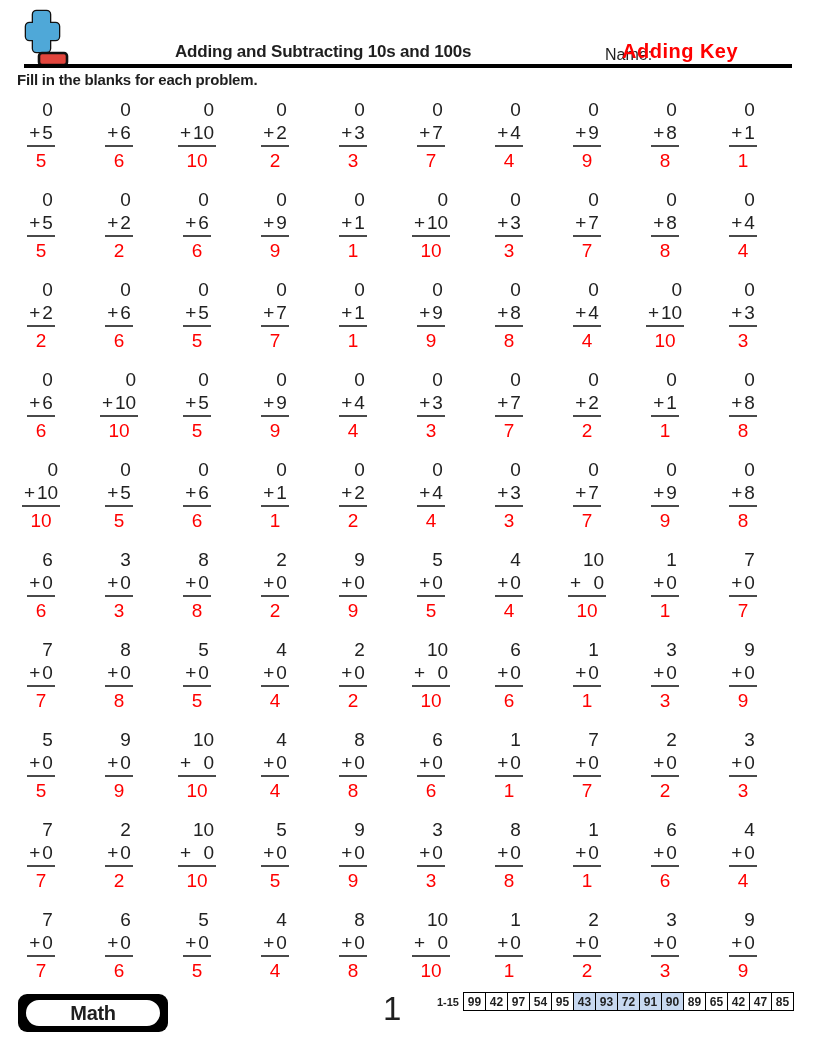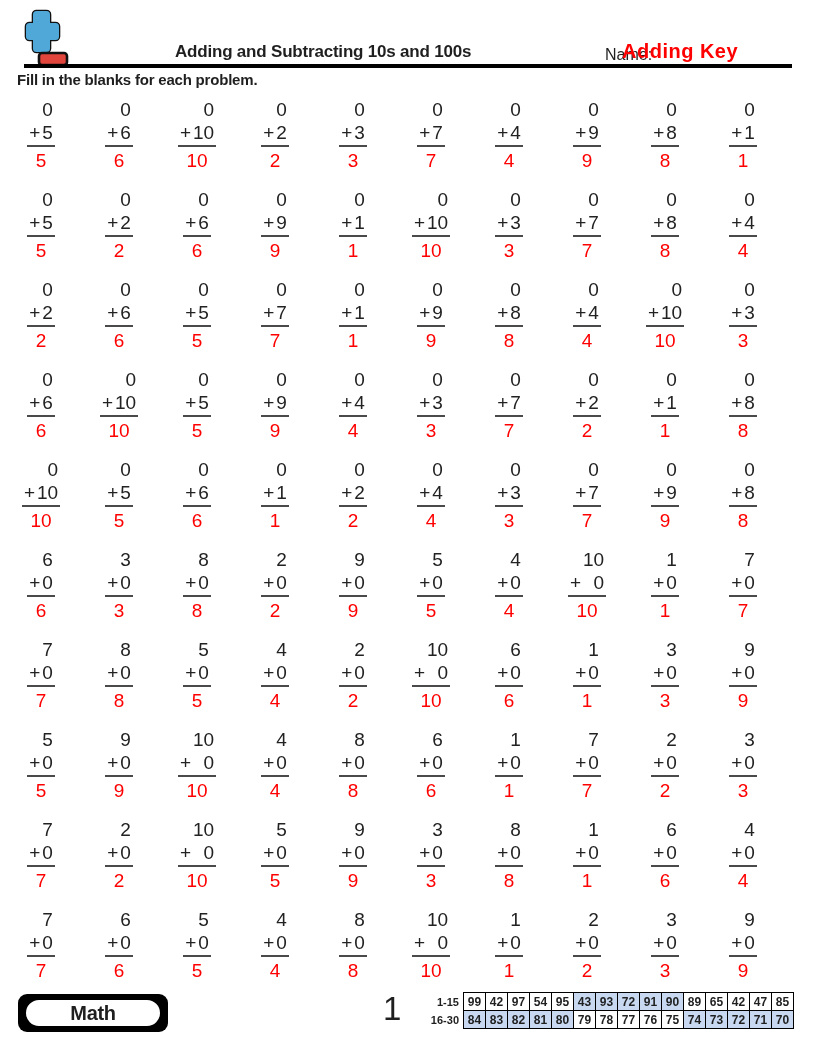--- a/index.html
+++ b/index.html
@@ -1140,24 +1140,6 @@
             <td class="score-cell">47</td>
             <td class="score-cell">85</td>
           </tr>
-          <tr>
-            <td class="score-label">16-30</td>
-            <td class="score-cell hl">84</td>
-            <td class="score-cell hl">83</td>
-            <td class="score-cell hl">82</td>
-            <td class="score-cell hl">81</td>
-            <td class="score-cell hl">80</td>
-            <td class="score-cell">79</td>
-            <td class="score-cell">78</td>
-            <td class="score-cell">77</td>
-            <td class="score-cell">76</td>
-            <td class="score-cell">75</td>
-            <td class="score-cell hl">74</td>
-            <td class="score-cell hl">73</td>
-            <td class="score-cell hl">72</td>
-            <td class="score-cell hl">71</td>
-            <td class="score-cell hl">70</td>
-          </tr>
         </tbody>
       </table>
   </footer>

